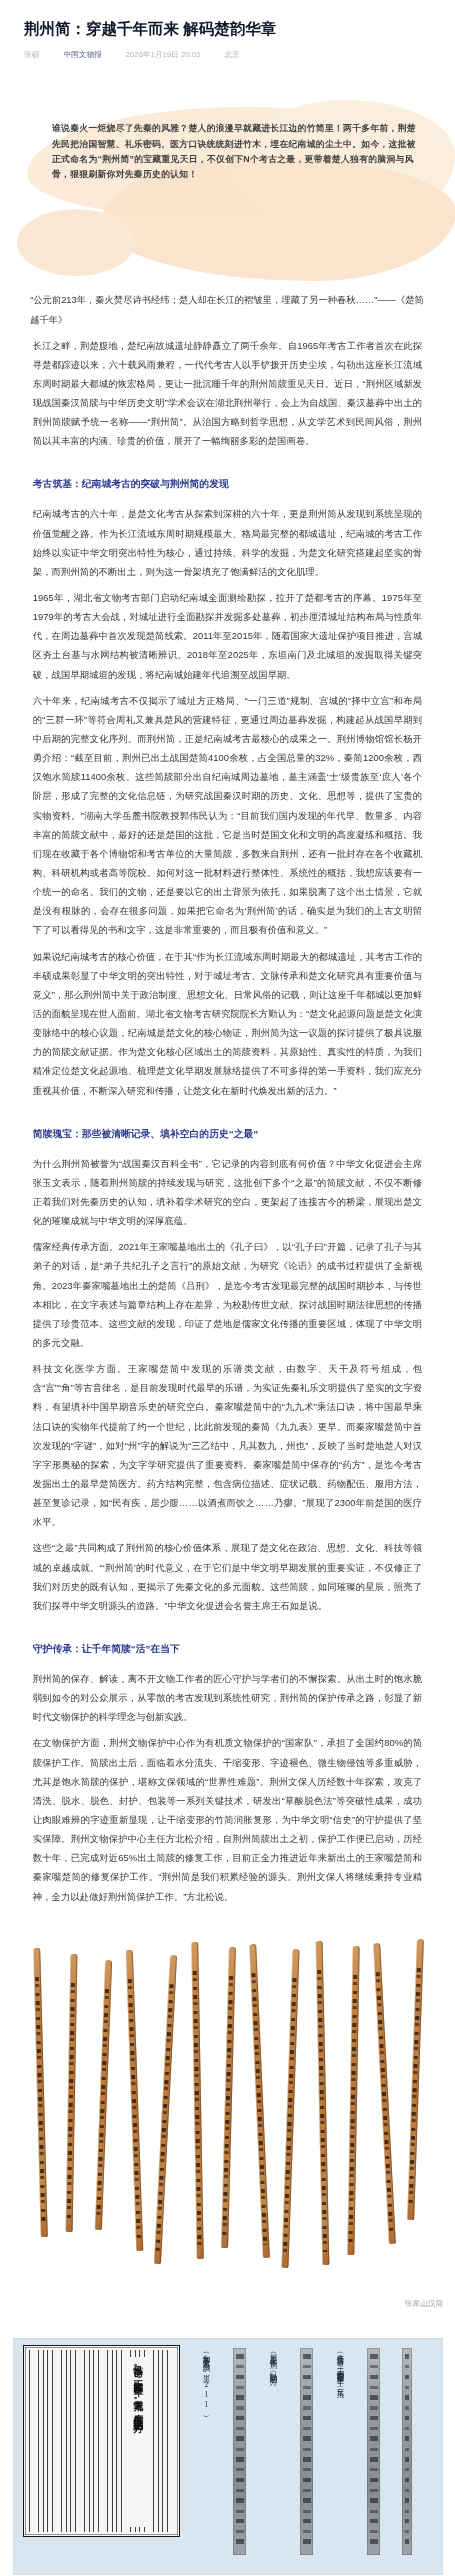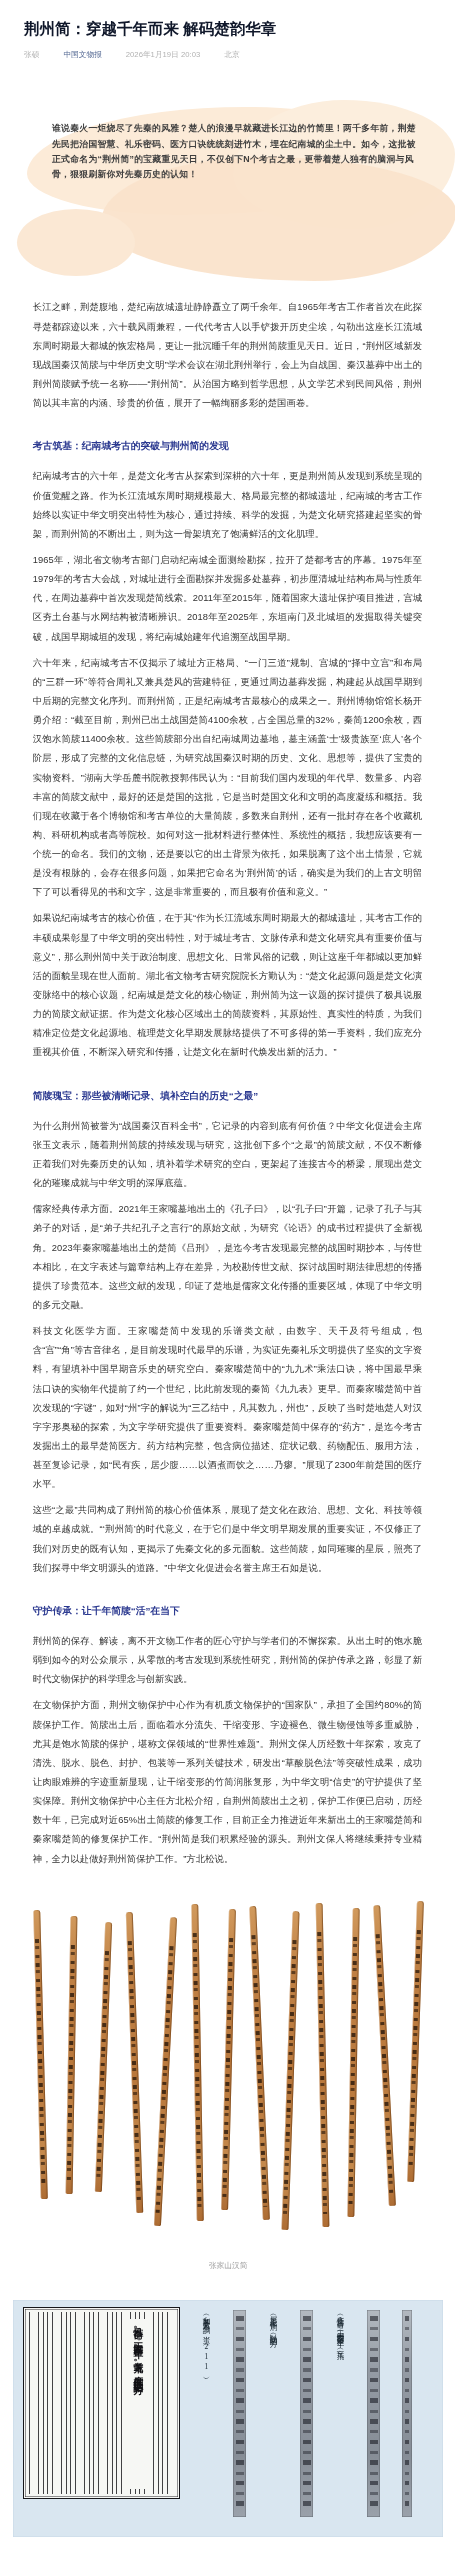--- a/index.html
+++ b/index.html
@@ -75,6 +75,7 @@
     <p class="intro-text">谁说秦火一炬烧尽了先秦的风雅？楚人的浪漫早就藏进长江边的竹简里！两千多年前，荆楚先民把治国智慧、礼乐密码、医方口诀统统刻进竹木，埋在纪南城的尘土中。如今，这批被正式命名为“荆州简”的宝藏重见天日，不仅创下N个考古之最，更带着楚人独有的脑洞与风骨，狠狠刷新你对先秦历史的认知！</p>
   </div>
 
+  <p class="quote">“公元前213年，秦火焚尽诗书经纬；楚人却在长江的褶皱里，埋藏了另一种春秋……”——《楚简越千年》</p>
 
   <div id="article-body">
       <p class="para">长江之畔，荆楚腹地，楚纪南故城遗址静静矗立了两千余年。自1965年考古工作者首次在此探寻楚都踪迹以来，六十载风雨兼程，一代代考古人以手铲拨开历史尘埃，勾勒出这座长江流域东周时期最大都城的恢宏格局，更让一批沉睡千年的荆州简牍重见天日。近日，“荆州区域新发现战国秦汉简牍与中华历史文明”学术会议在湖北荆州举行，会上为自战国、秦汉墓葬中出土的荆州简牍赋予统一名称——“荆州简”。从治国方略到哲学思想，从文学艺术到民间风俗，荆州简以其丰富的内涵、珍贵的价值，展开了一幅绚丽多彩的楚国画卷。</p>

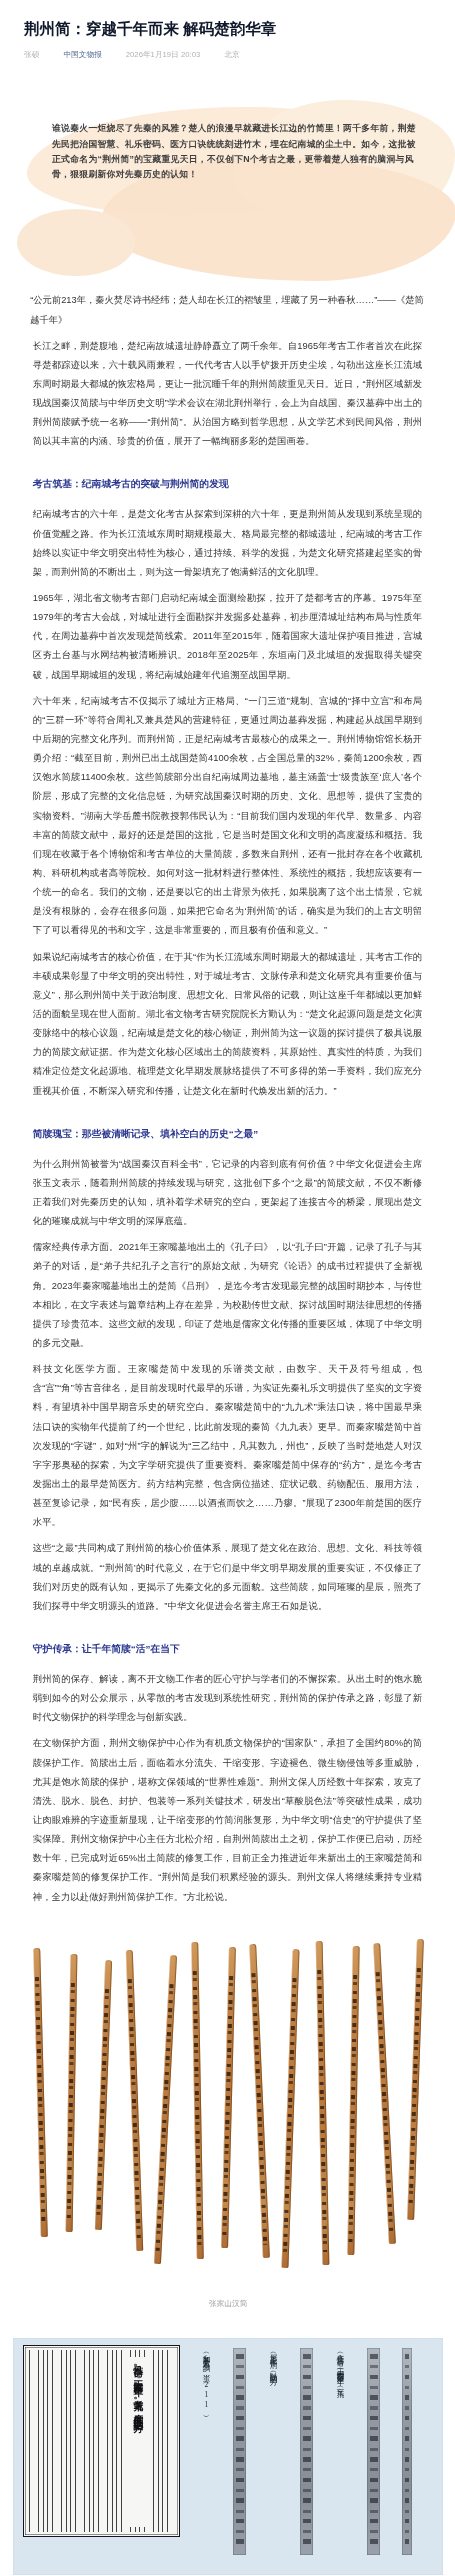--- a/index.html
+++ b/index.html
@@ -30,7 +30,7 @@
 
   
   figure{margin:29px -10.8px 4.1px -10.8px;padding:0;width:430px;}
-  .fig-caption{margin-top:8.2px;text-align:center;font-size:7.7px;color:#9e9e9e;}
+  .fig-caption{margin-top:8.2px;text-align:right;font-size:7.7px;color:#9e9e9e;}
 
   
   .fig-slips{height:355px;background:#fff;position:relative;overflow:hidden;}

